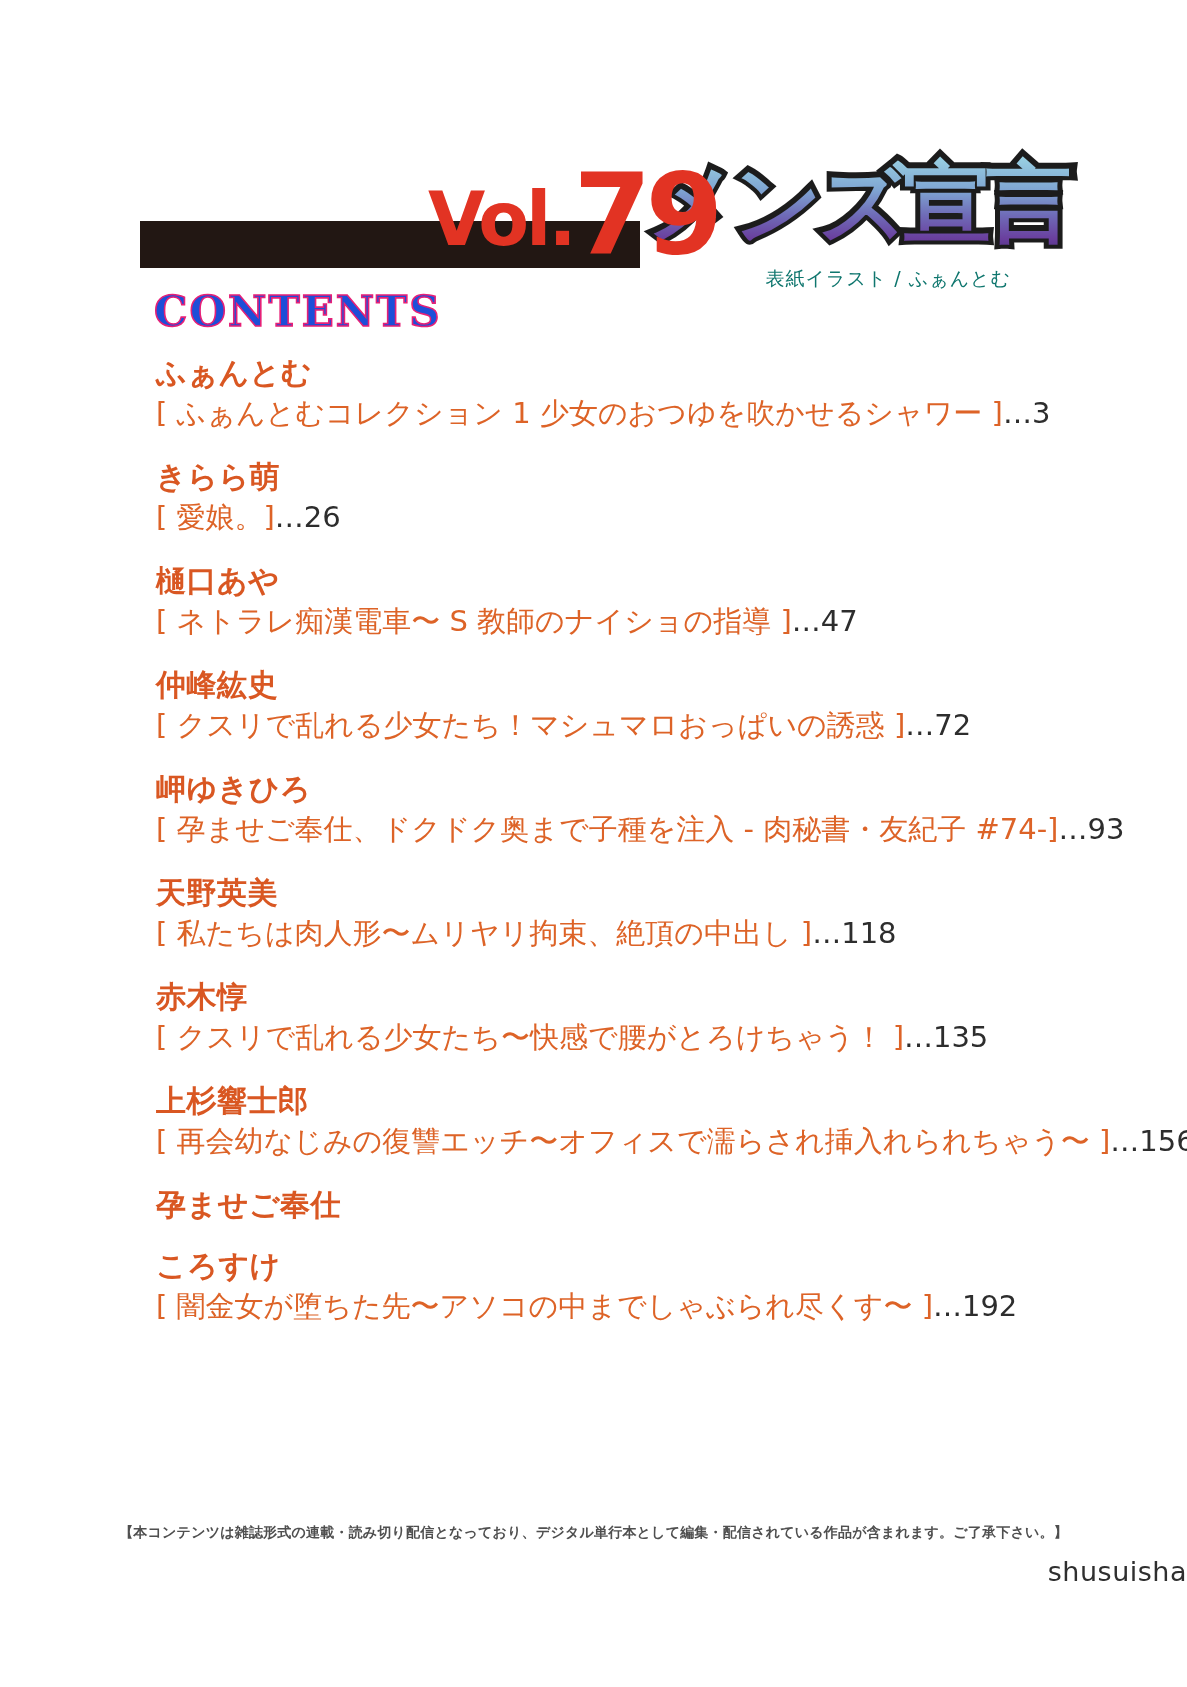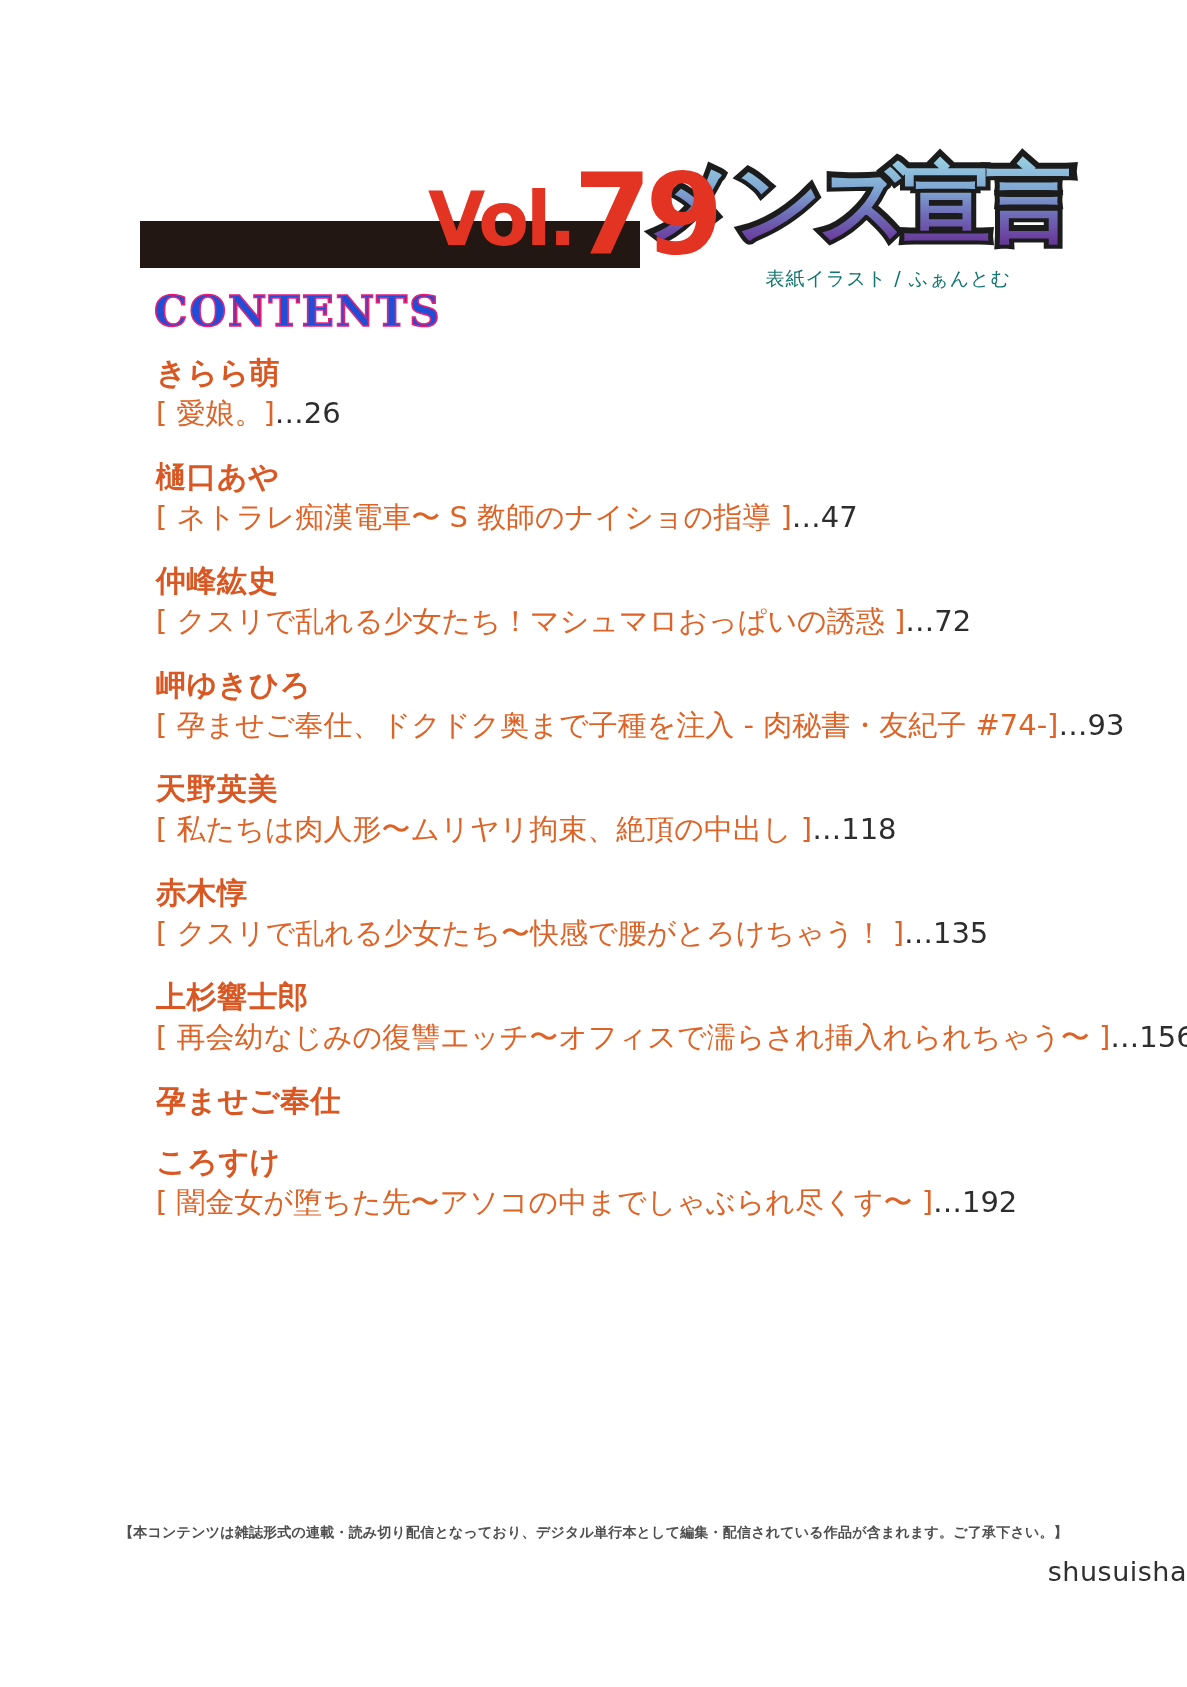--- a/index.html
+++ b/index.html
@@ -94,6 +94,12 @@
   <div class="contents-heading">CONTENTS</div>
 
   <div class="toc">
+    <div class="toc-entry" style="">
+      <div class="toc-author">ふぁんとむ</div>
+      <div class="toc-titleline">
+        <span class="toc-title">[ ふぁんとむコレクション 1 少女のおつゆを吹かせるシャワー ]</span><span class="toc-page"><span class="toc-leader">…</span><span>3</span></span>
+      </div>
+    </div>
       <div class="toc-entry" style="">
       <div class="toc-author">きらら萌</div>
       <div class="toc-titleline">

